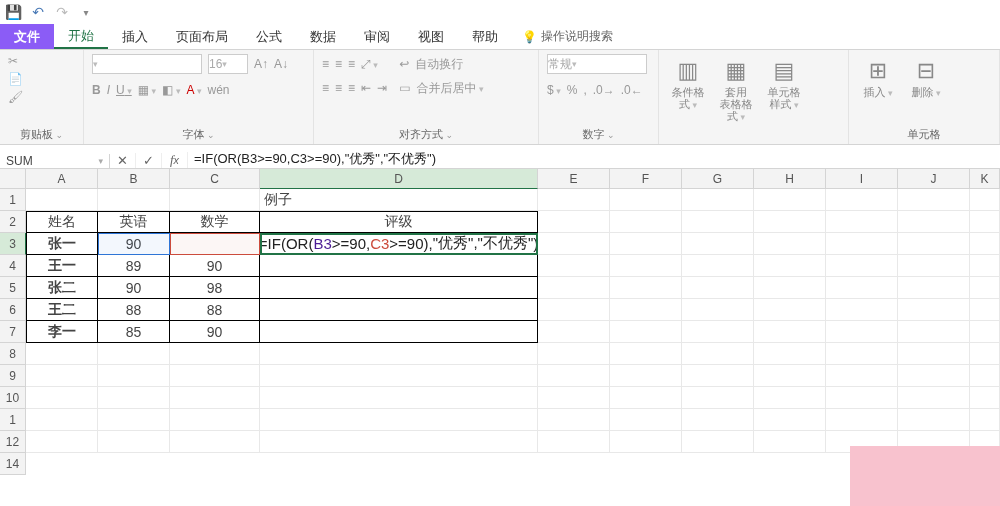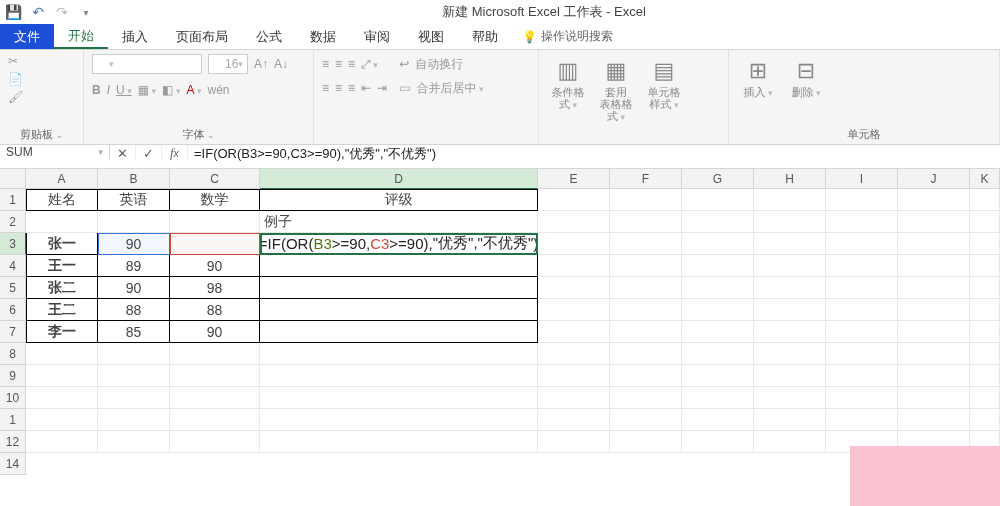--- a/index.html
+++ b/index.html
@@ -90,7 +90,6 @@
     <span class="qat-icon" style="color:#bbb">↷</span>
     <span class="qat-icon" style="font-size:10px;color:#888">▾</span>
   </div>
-  <div class="title-text">新建 Microsoft Excel 工作表 - Excel</div>
 </div>
 
 <div class="tabs">

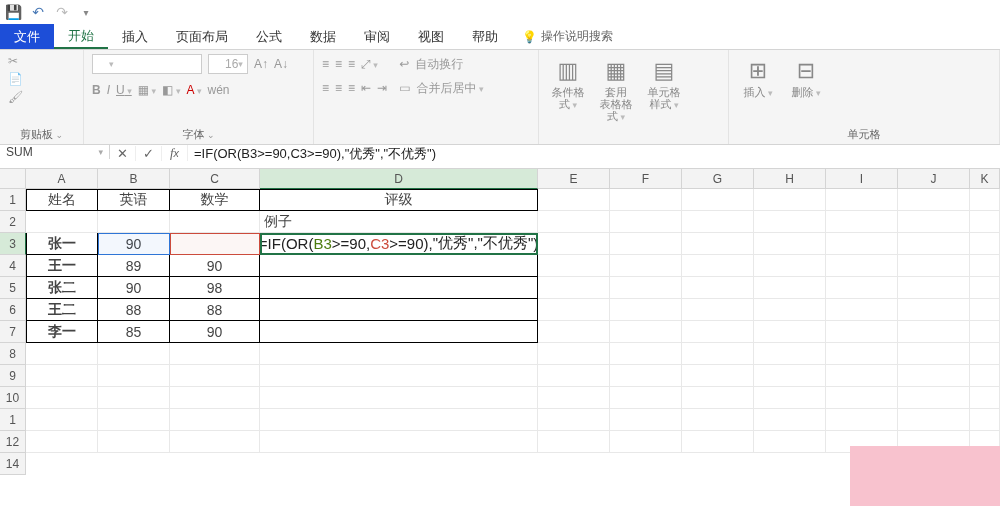--- a/index.html
+++ b/index.html
@@ -14,7 +14,7 @@
 
 .tabs { height: 26px; display: flex; align-items: stretch; background: #fff; border-bottom: 1px solid #d4d4d4; }
 .tab { padding: 0 14px; display: flex; align-items: center; font-size: 13px; color: #333; cursor: pointer; }
-.tab.file { background: #1d4ed8; color: #fff; }
+.tab.file { background: #8b5cf6; color: #fff; font-weight: bold; }
 .tab.active { color: #217346; border-bottom: 2px solid #217346; background: #fff; }
 .tab-tell { display: flex; align-items: center; gap: 4px; color: #666; padding: 0 10px; }
 .bulb { color: #cc9a00; }

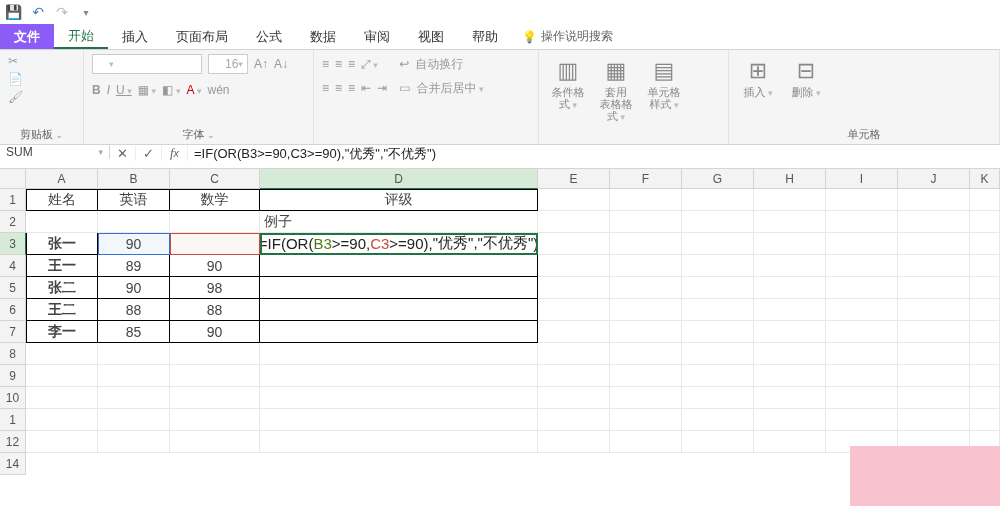--- a/index.html
+++ b/index.html
@@ -33,7 +33,7 @@
 .col { display: flex; flex-direction: column; gap: 4px; font-size: 12px; color: #888; }
 .row-ctl { display: flex; align-items: center; gap: 6px; height: 20px; }
 .ctl { color: #999; }
-.sel { border: 1px solid #ccc; background: #fff; height: 20px; padding: 0 16px; color: #aaa; display: inline-flex; align-items: center; }
+.sel { border: 1px solid #ccc; background: #fff; height: 20px; padding: 0 0; color: #aaa; display: inline-flex; align-items: center; }
 .drop::after { content: " ▾"; font-size: 9px; color: #bbb; }
 
 .clipboard-icon { width: 30px; height: 36px; border: 1px solid #c79a5b; background: linear-gradient(#fff,#f6e9d5); border-radius: 2px; position: relative; }

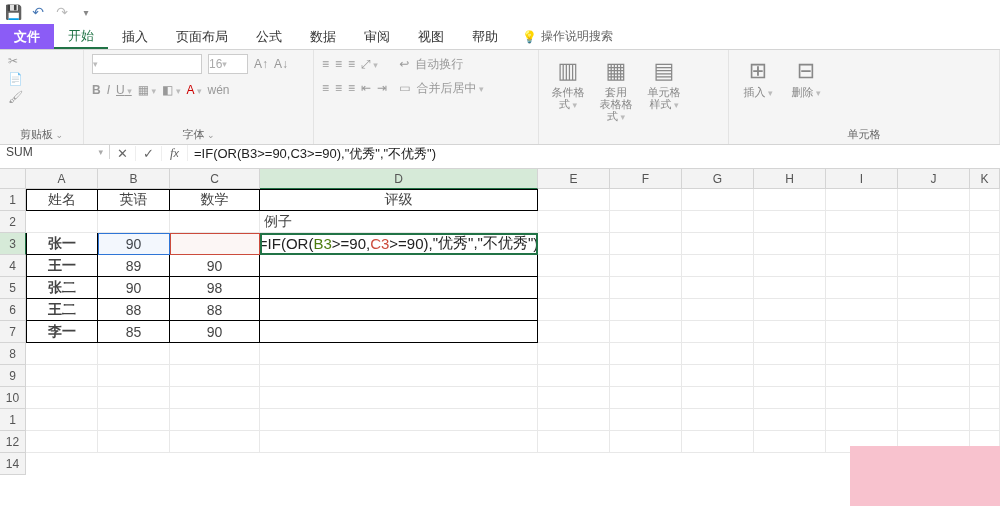--- a/index.html
+++ b/index.html
@@ -172,6 +172,19 @@
     </div>
   </div>
 
+  <div class="group" style="width:120px">
+    <div class="group-body" style="flex-direction:column;gap:6px">
+      <span class="sel drop" style="width:100px">常规</span>
+      <div class="row-ctl">
+        <span class="ctl drop">$</span>
+        <span class="ctl">%</span>
+        <span class="ctl">,</span>
+        <span class="ctl">.0→</span>
+        <span class="ctl">.0←</span>
+      </div>
+    </div>
+    <div class="group-label">数字</div>
+  </div>
 
   <div class="group" style="width:190px">
     <div class="group-body">

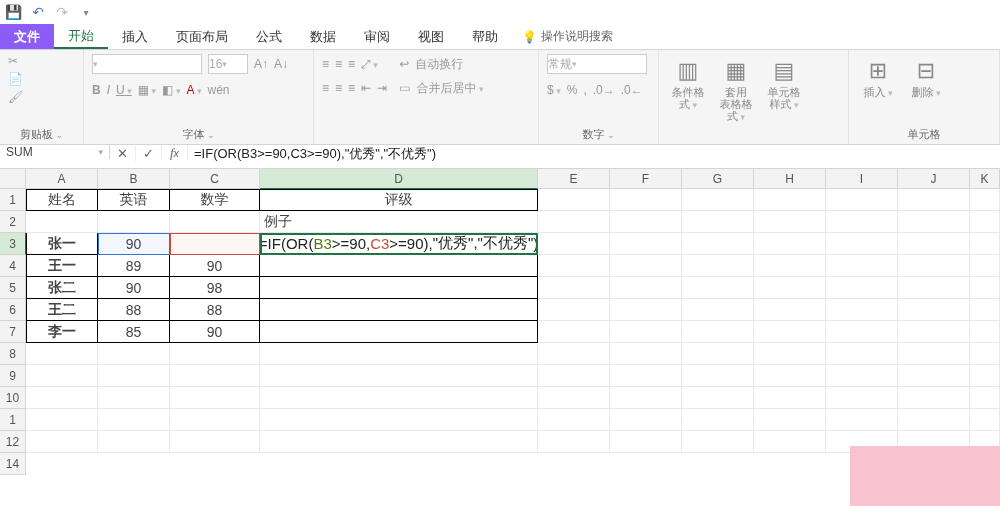--- a/index.html
+++ b/index.html
@@ -170,6 +170,7 @@
           </div>
       </div>
     </div>
+    <div class="group-label">对齐方式</div>
   </div>
 
   <div class="group" style="width:120px">

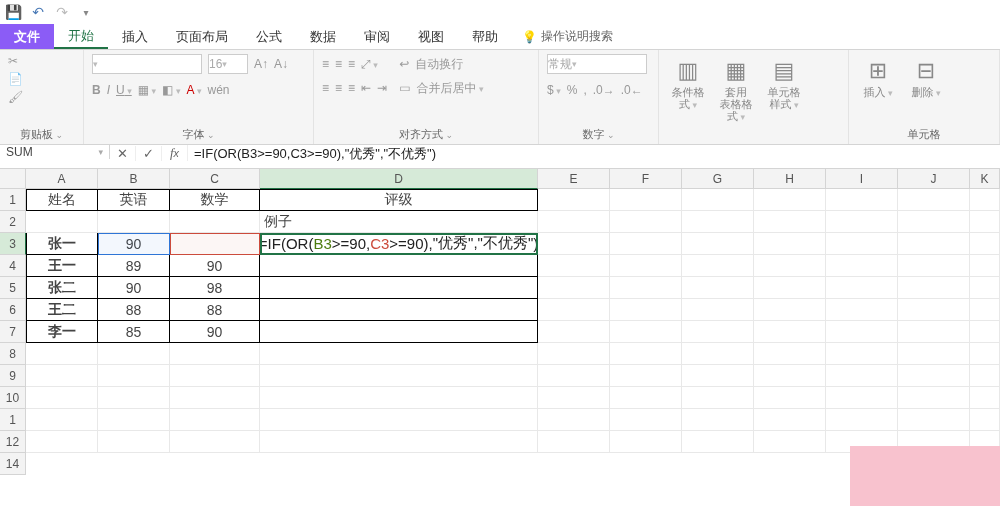--- a/index.html
+++ b/index.html
@@ -40,7 +40,7 @@
 .clipboard-icon::before { content:""; position:absolute; top:-3px; left:7px; width:14px; height:6px; background:#ddd; border:1px solid #999; border-radius:2px; }
 
 
-.fx-row { height: 24px; display: flex; align-items: flex-start; border-bottom: 1px solid #d4d4d4; }
+.fx-row { height: 24px; display: flex; align-items: flex-end; border-bottom: 1px solid #d4d4d4; }
 .namebox { width: 110px; border-right: 1px solid #d4d4d4; display: flex; align-items: center; padding: 0 6px; justify-content: space-between; font-size: 12px; }
 .fx-buttons { display: flex; align-items: center; }
 .fx-btn { width: 26px; display: flex; align-items: center; justify-content: center; color: #666; border-right: 1px solid #eee; font-size: 13px; }

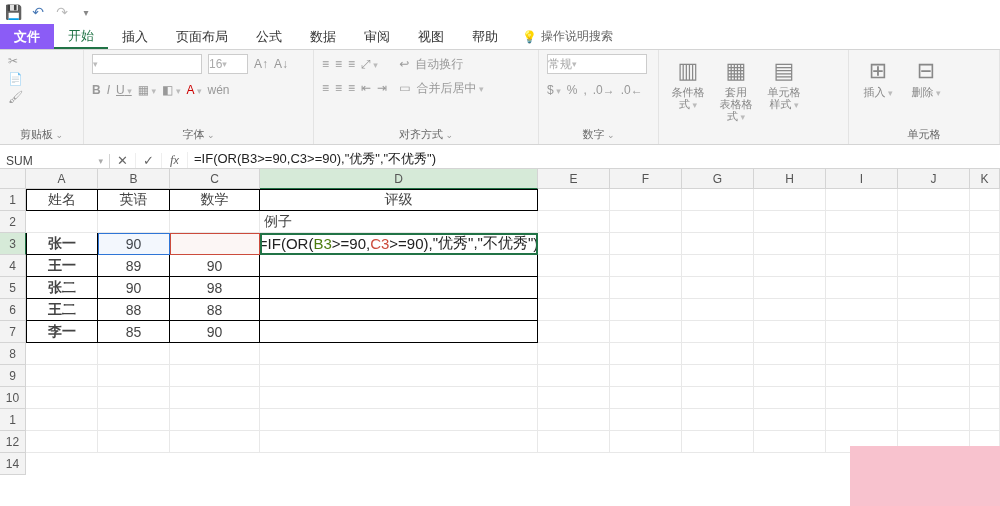--- a/index.html
+++ b/index.html
@@ -273,10 +273,10 @@
       <div class="active-cell-outline" style="left:234px;top:44px;width:278px;height:22px"></div>
 
       <div class="cell-row">
-        <div class="cell w-A h-row border border-top border-left center hdrcell">姓名</div>
-        <div class="cell w-B h-row border border-top center hdrcell">英语</div>
-        <div class="cell w-C h-row border border-top center hdrcell">数学</div>
-        <div class="cell w-D h-row border border-top center hdrcell">评级</div>
+        <div class="cell w-A h-row"></div>
+        <div class="cell w-B h-row"></div>
+        <div class="cell w-C h-row"></div>
+        <div class="cell w-D h-row">例子</div>
         <div class="cell w-E h-row"></div>
         <div class="cell w-F h-row"></div>
         <div class="cell w-G h-row"></div>
@@ -287,10 +287,10 @@
       </div>
 
       <div class="cell-row">
-        <div class="cell w-A h-row"></div>
-        <div class="cell w-B h-row"></div>
-        <div class="cell w-C h-row"></div>
-        <div class="cell w-D h-row">例子</div>
+        <div class="cell w-A h-row border border-top border-left center hdrcell">姓名</div>
+        <div class="cell w-B h-row border border-top center hdrcell">英语</div>
+        <div class="cell w-C h-row border border-top center hdrcell">数学</div>
+        <div class="cell w-D h-row border border-top center hdrcell">评级</div>
         <div class="cell w-E h-row"></div>
         <div class="cell w-F h-row"></div>
         <div class="cell w-G h-row"></div>

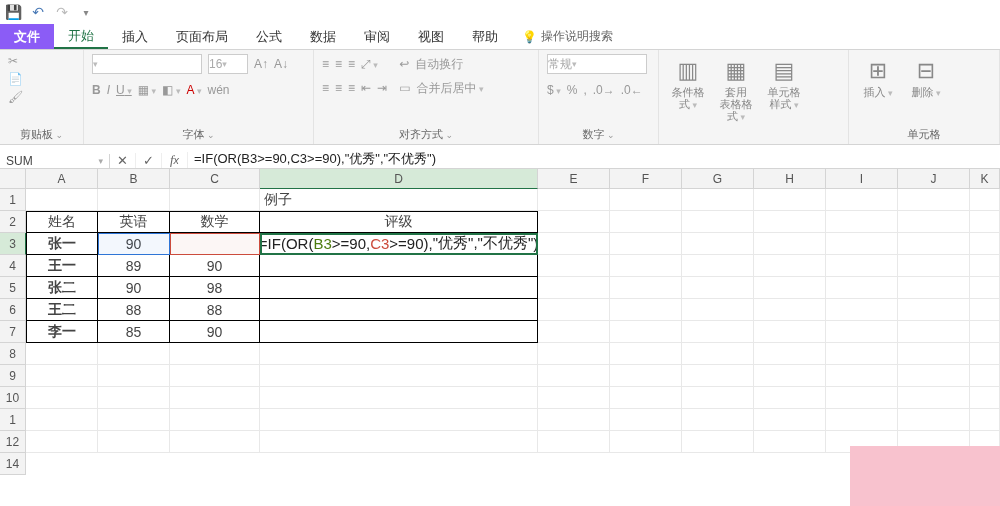--- a/index.html
+++ b/index.html
@@ -71,7 +71,7 @@
 .ref-c3 { position: absolute; border: 1px solid #cc4b3c; background: rgba(204,75,60,0.05); pointer-events:none; }
 
 .formula-cell .p-fn { color: #222; }
-.formula-cell .p-b3 { color: #4d7c0f; }
+.formula-cell .p-b3 { color: #4c1d95; }
 .formula-cell .p-c3 { color: #cc4b3c; }
 
 .pink-box { position: absolute; right: 0; bottom: 0; width: 150px; height: 60px; background: #f8c2ce; }

